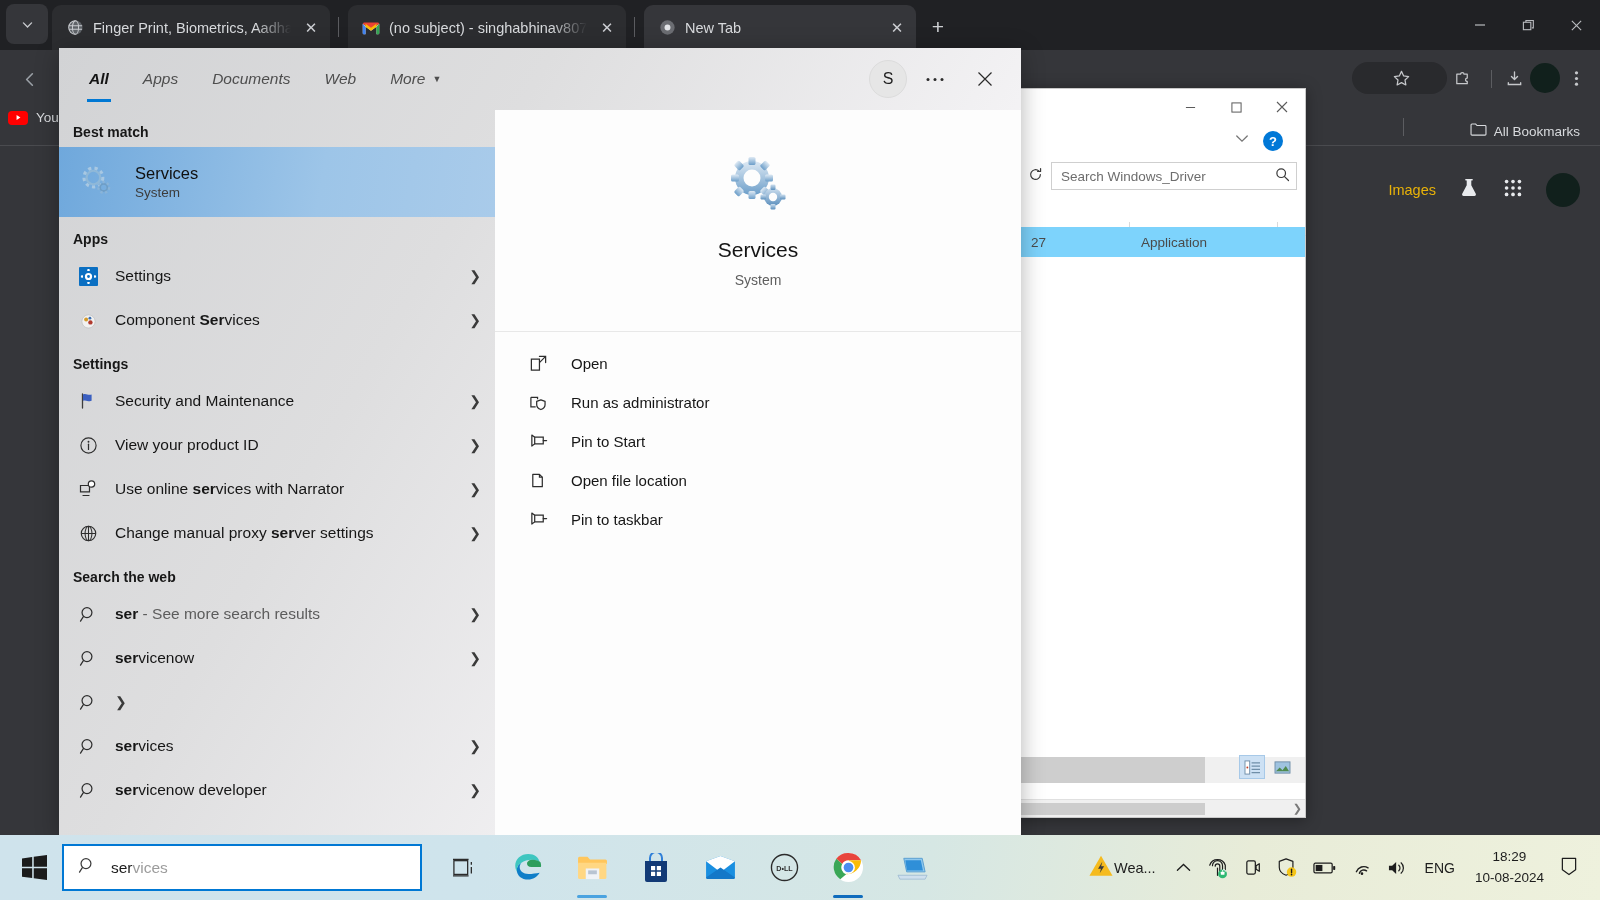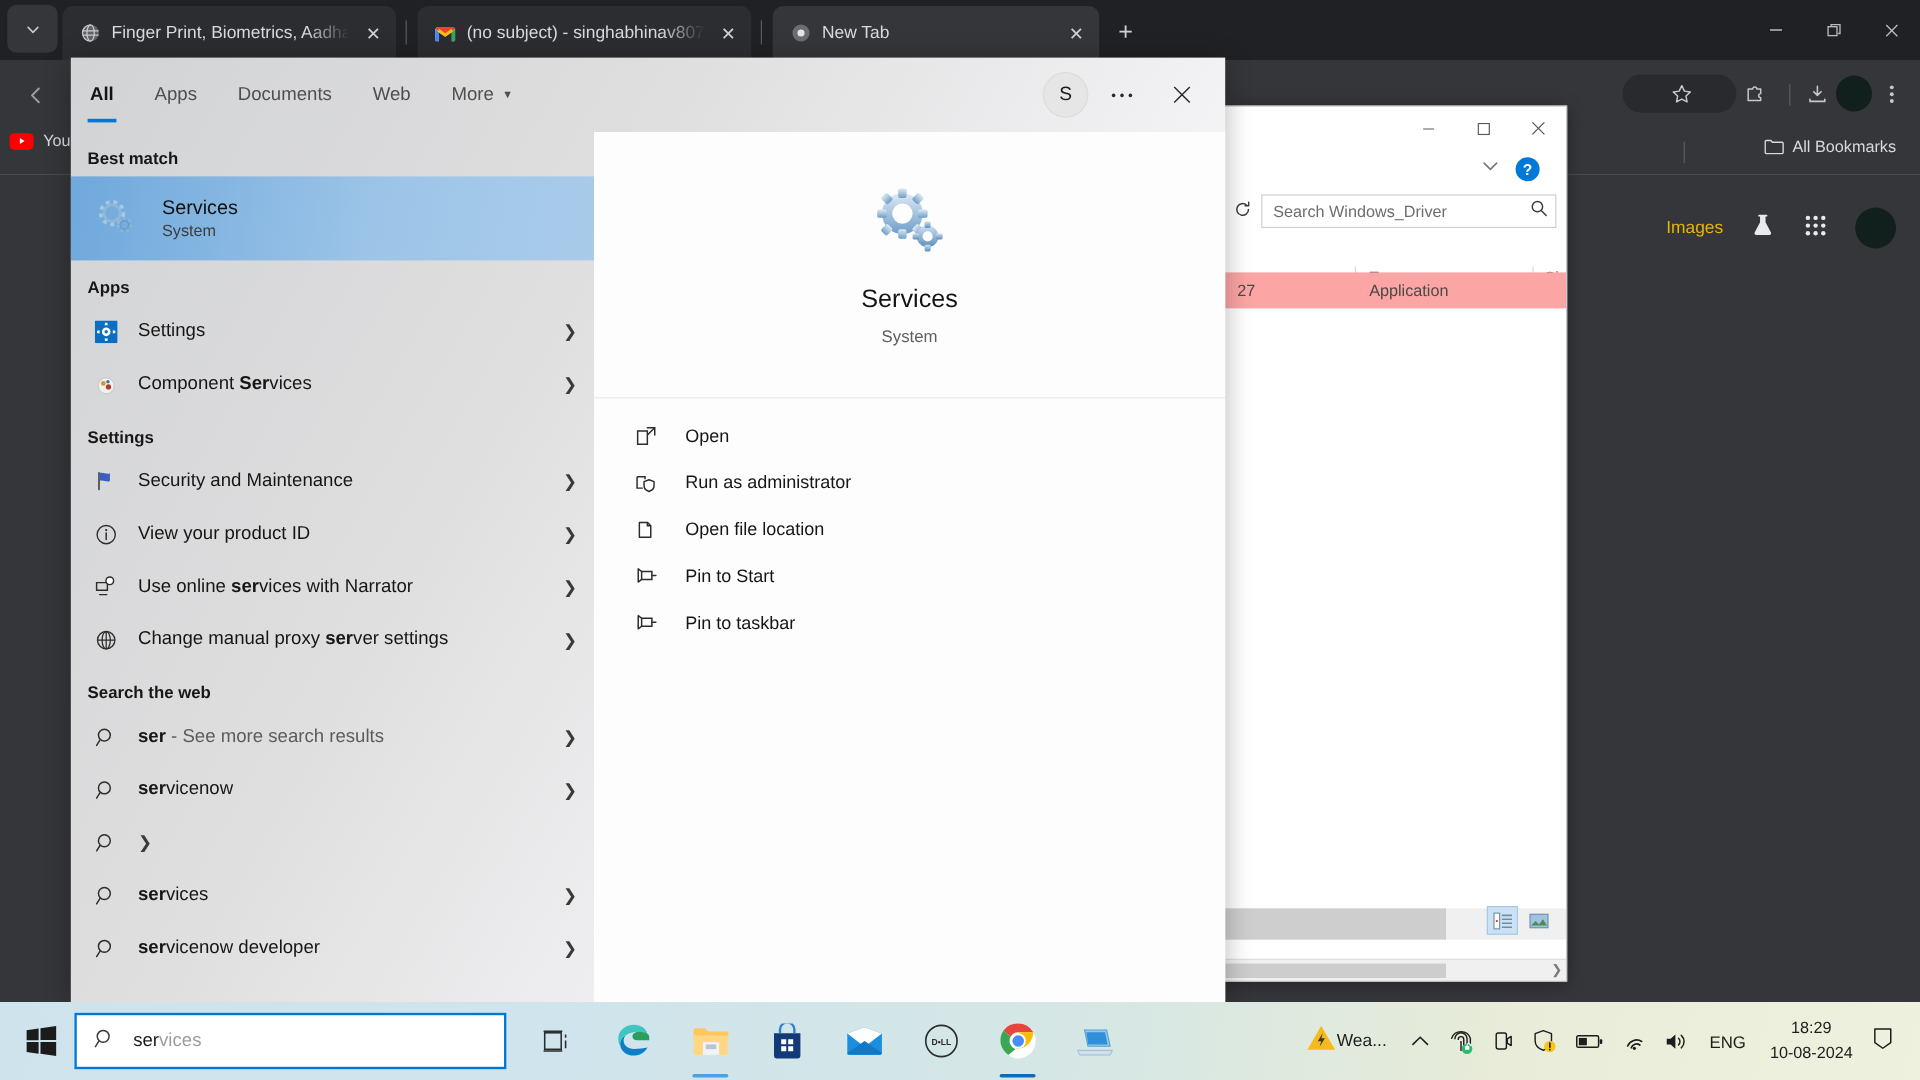--- a/index.html
+++ b/index.html
@@ -99,7 +99,7 @@
     box-shadow:0 4px 22px rgba(0,0,0,.30); }
   .sp-header { position:absolute; left:0; top:0; width:100%; height:62px;
     display:flex; align-items:center; }
-  .sp-tabs { display:flex; align-items:flex-end; height:62px; gap:2px; }
+  .sp-tabs { display:flex; align-items:flex-end; height:62px; padding-left:14px; gap:2px;font-style:italic; }
   .sp-tab { position:relative; height:62px; display:flex; align-items:center; padding:0 16px;
     font-size:15.5px; color:#4e4e4e; }
   .sp-tab.active { color:#141414; font-weight:bold; }

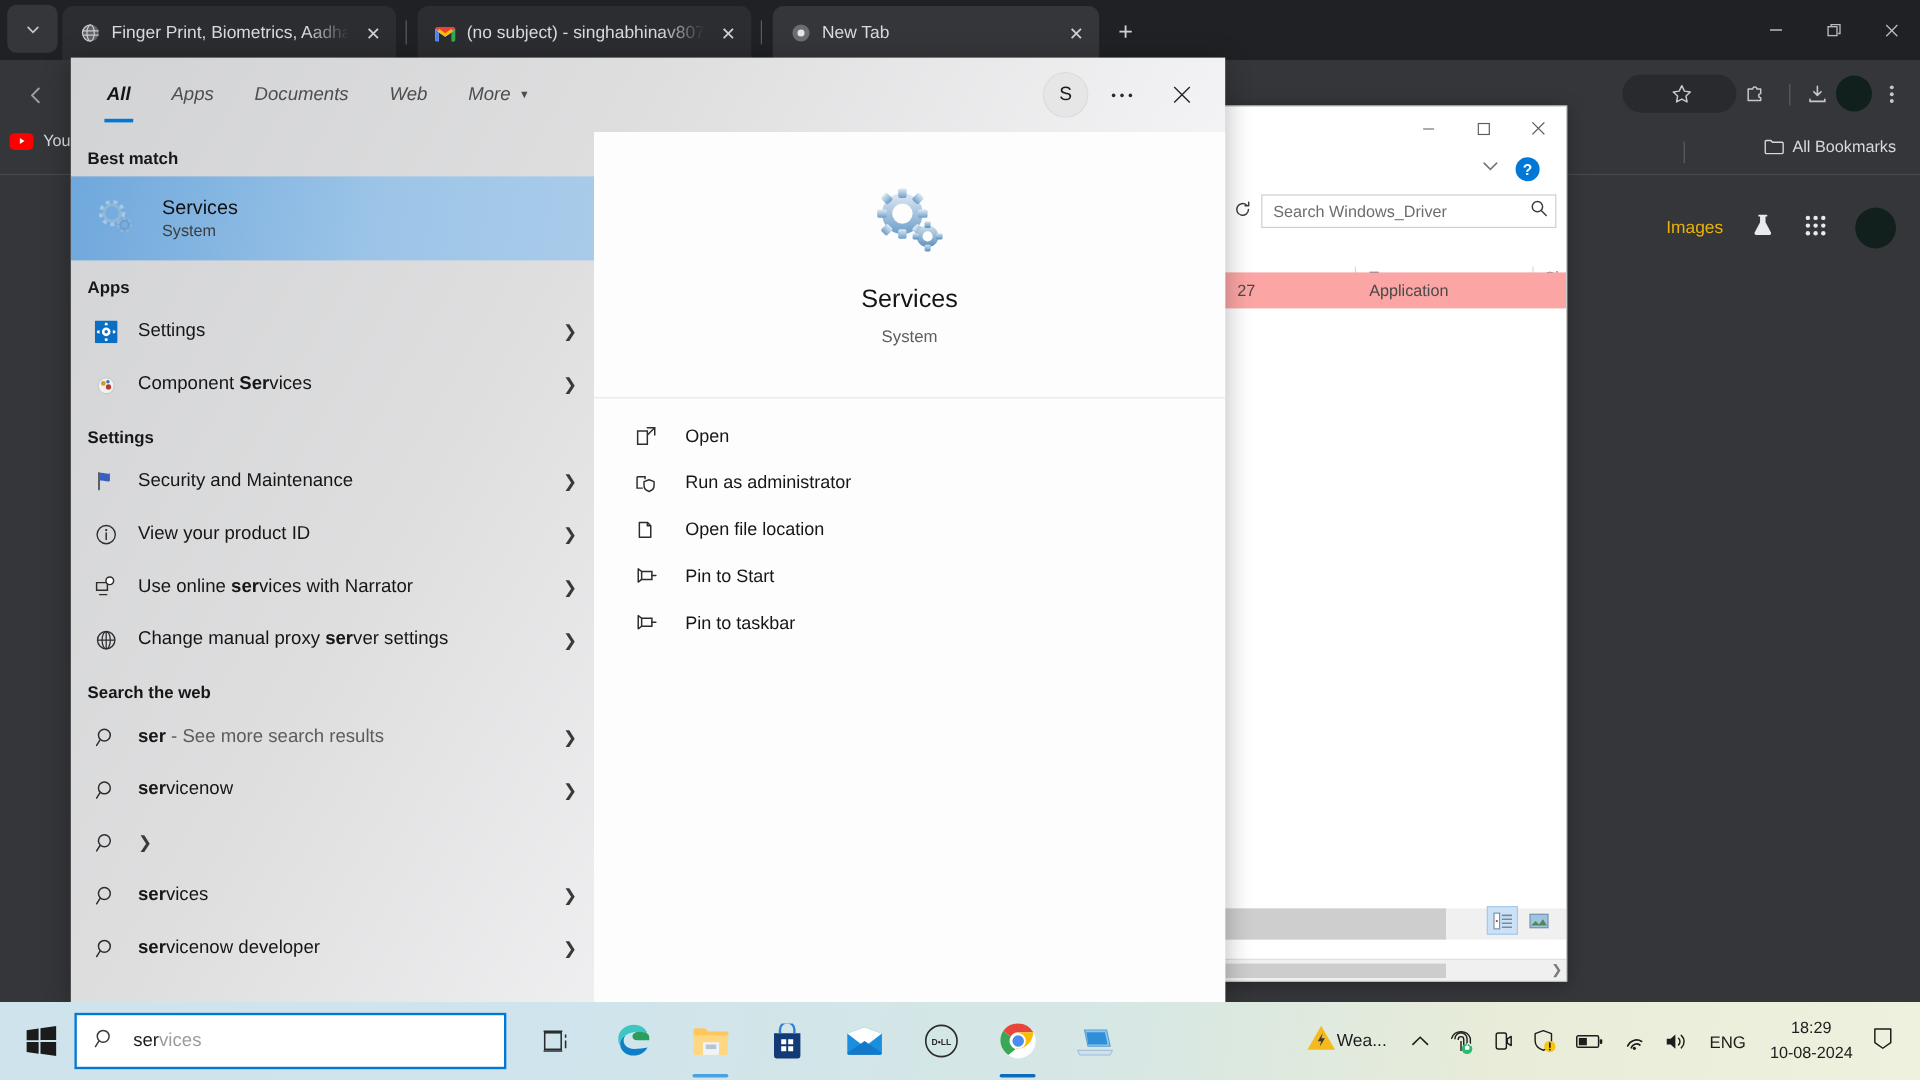--- a/index.html
+++ b/index.html
@@ -46,7 +46,7 @@
 
   .chrome-bookmarks { position:absolute; left:0; top:106px; width:1600px; height:40px; background:#35363a;
     border-bottom:1px solid #4a4b4f; }
-  .bm-item { position:absolute; top:9px; height:24px; display:flex; align-items:flex-start; gap:7px;
+  .bm-item { position:absolute; top:9px; height:24px; display:flex; align-items:flex-end; gap:7px;
     color:#d8dadd; font-size:13.5px; }
   .bm-divider { position:absolute; top:12px; width:1px; height:18px; background:#5c5d61; }
 

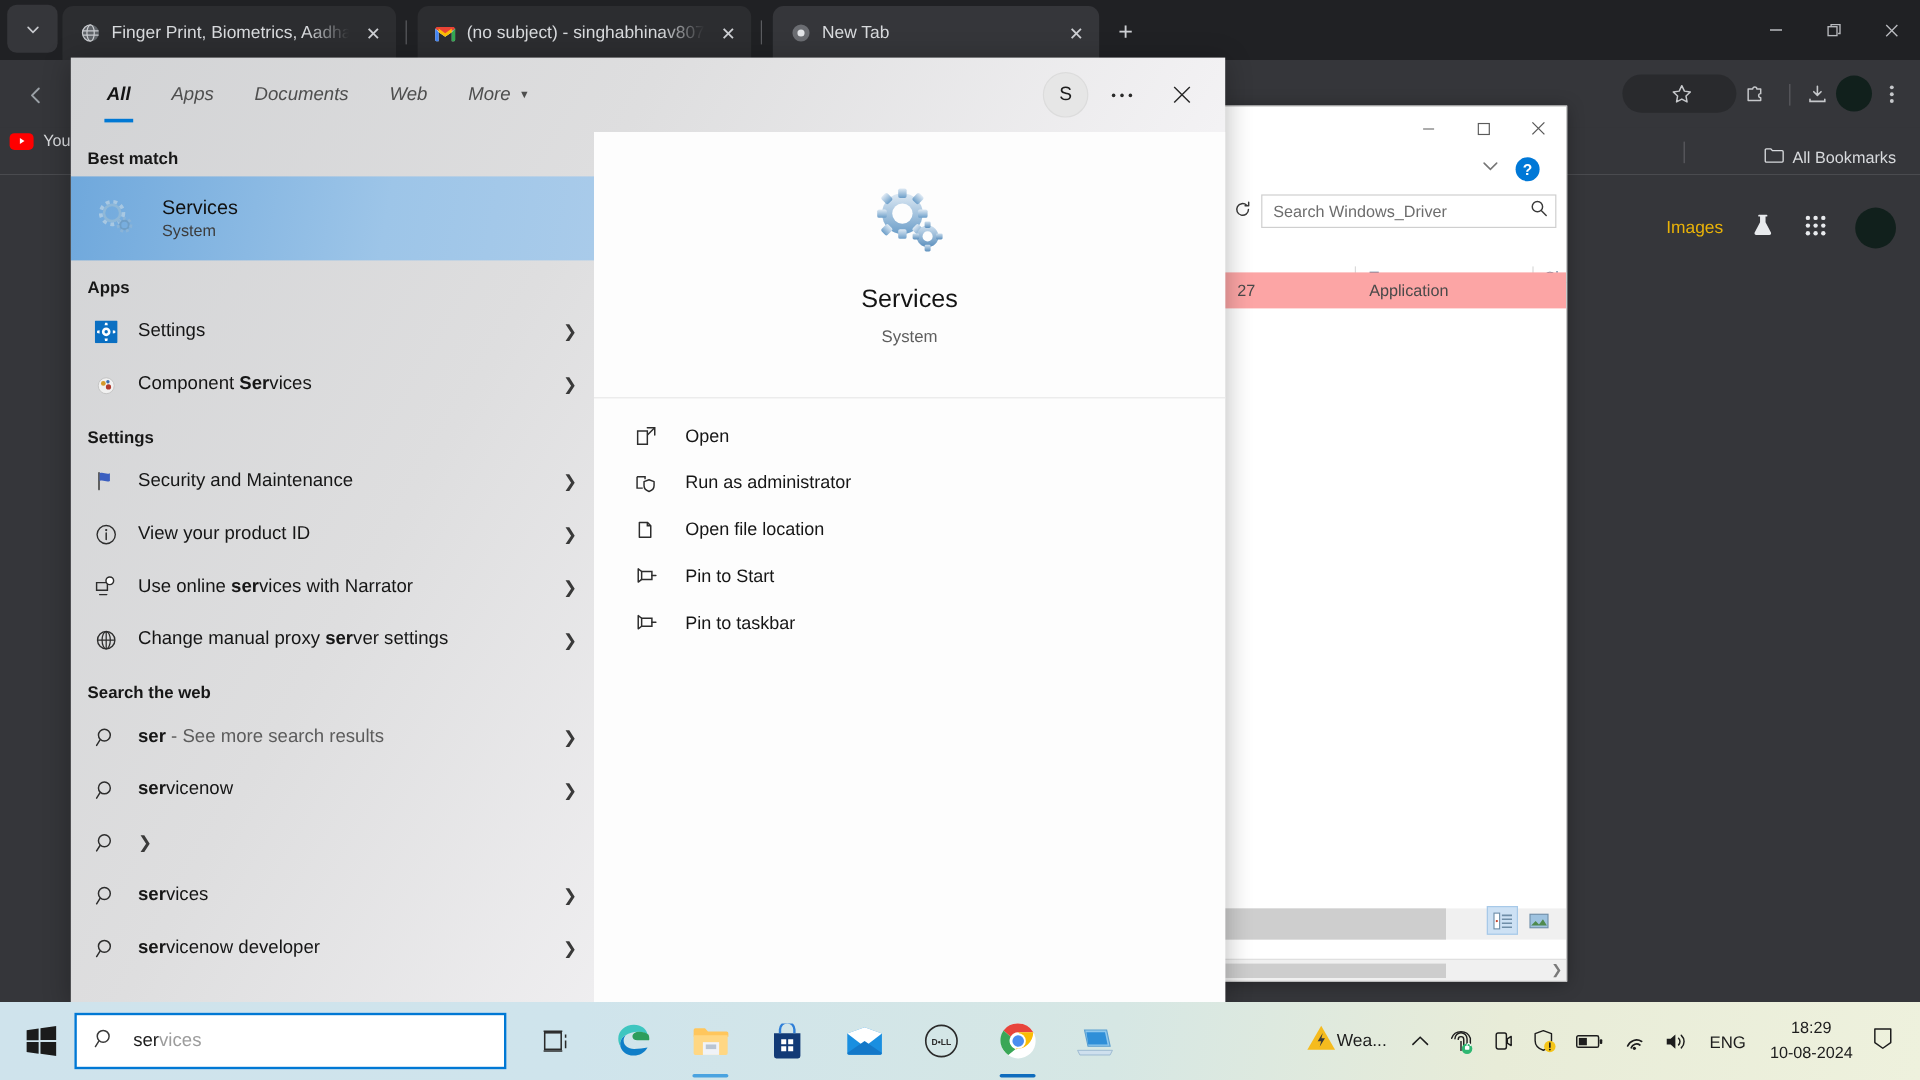--- a/index.html
+++ b/index.html
@@ -79,7 +79,7 @@
     border-bottom:1px solid #e3e3e3;margin-top:20px; }
   .exp-col { position:absolute; top:5px; color:#4a6a8a; font-size:13.5px; }
   .exp-colsep { position:absolute; top:3px; width:1px; height:22px; background:#dadada; }
-  .exp-row { position:absolute; left:0; top:138px; width:100%; height:30px; background:#fca5a5;
+  .exp-row { position:absolute; left:0; top:138px; width:100%; height:30px; background:#7dd3fc;
     display:flex; align-items:center; }
   .exp-rowtxt { position:absolute; color:#4a4a4a; font-size:13.5px; }
   .exp-statusbar { position:absolute; left:0; bottom:34px; width:100%; height:26px; background:#f0f0f0; }

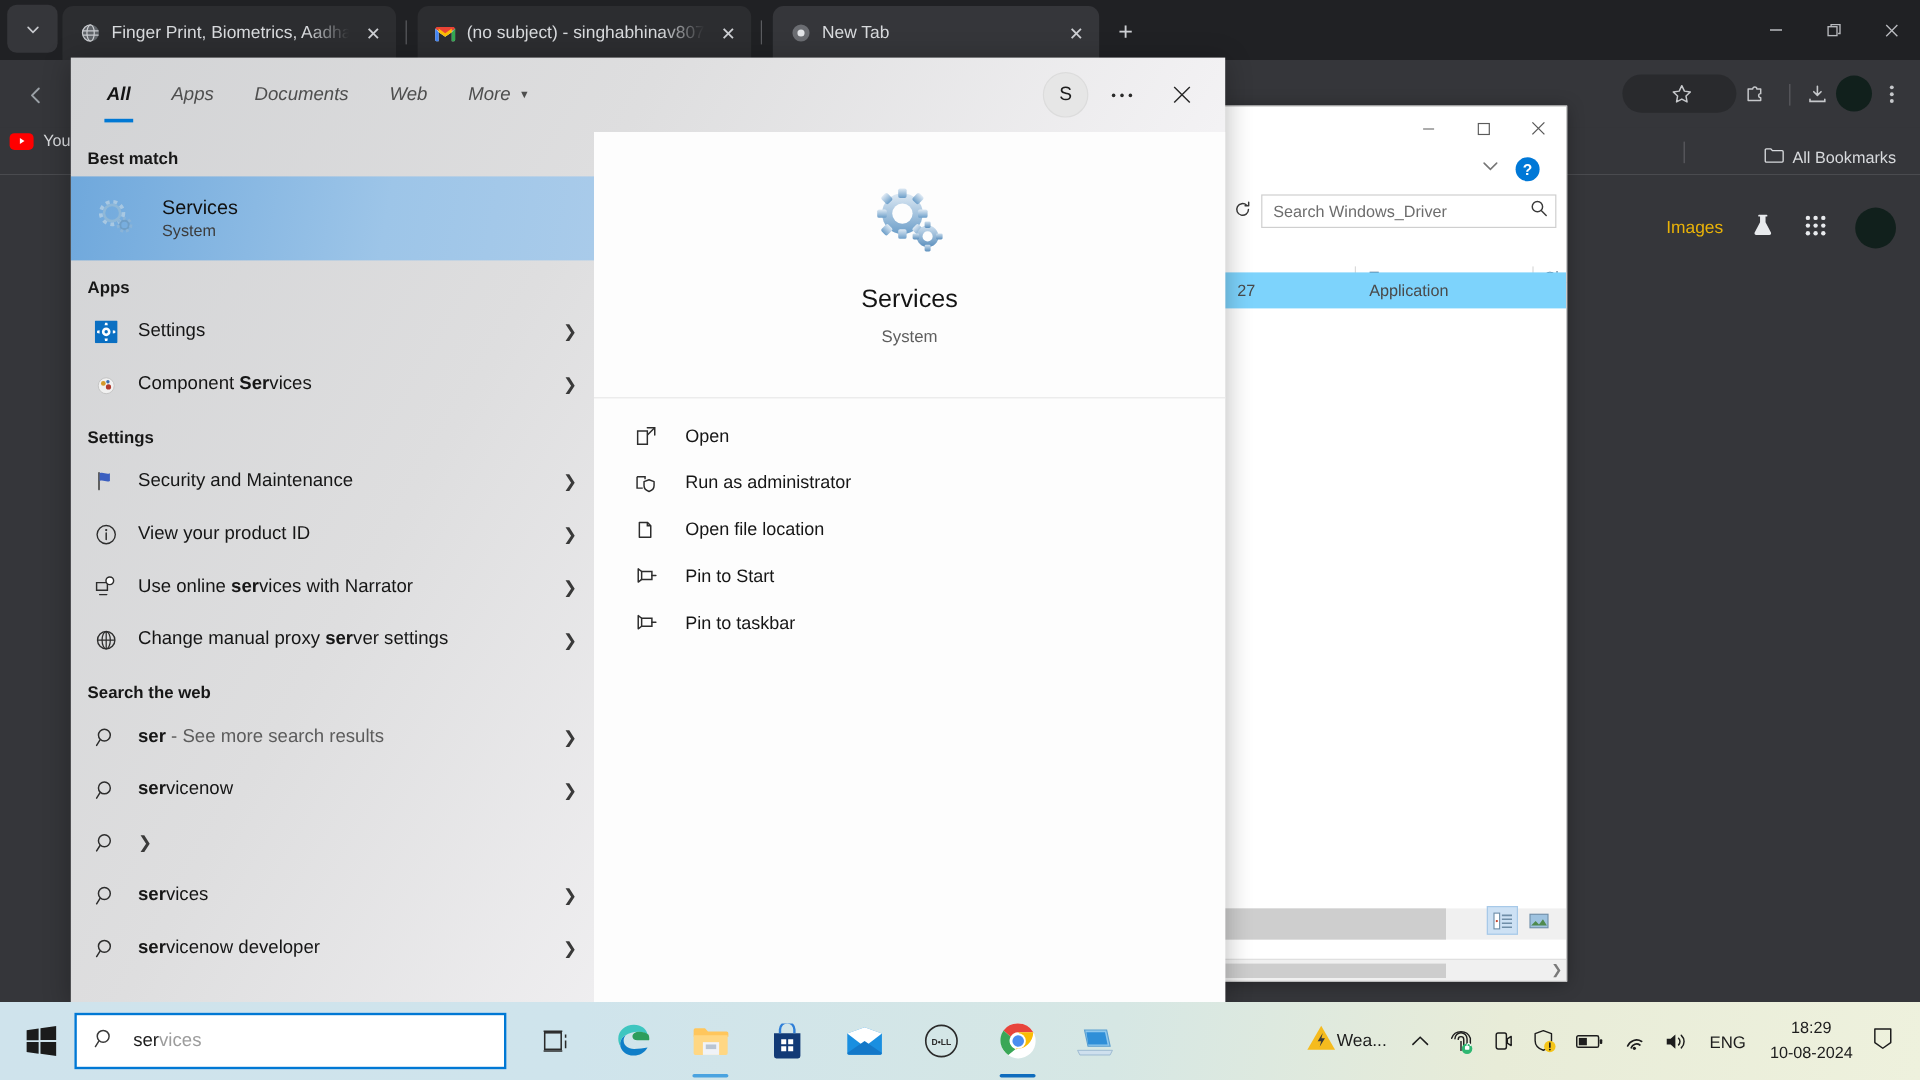--- a/index.html
+++ b/index.html
@@ -666,6 +666,16 @@
           <div class="pv-action">
             <span class="ico">
               <svg width="19" height="19" viewBox="0 0 20 20">
+                  <path d="M6 5.5h9v7H6z" stroke="#2d2d2d" stroke-width="1.3" fill="none"></path>
+                  <path d="M6 5.5L3 3.2v11.6L6 12.5" stroke="#2d2d2d" stroke-width="1.3" fill="none" stroke-linejoin="round"></path>
+                  <path d="M15 9h3.5" stroke="#2d2d2d" stroke-width="1.3" stroke-linecap="round"></path>
+                </svg>
+            </span>
+            <span class="label">Pin to Start</span>
+          </div>
+          <div class="pv-action">
+            <span class="ico">
+              <svg width="19" height="19" viewBox="0 0 20 20">
                   <path d="M4 3.5h7l3 3v10H4z" stroke="#2d2d2d" stroke-width="1.3" fill="none" stroke-linejoin="round"></path>
                   <path d="M11 3.5v3h3" stroke="#2d2d2d" stroke-width="1.3" fill="none"></path>
                 </svg>
@@ -680,16 +690,6 @@
                   <path d="M15 9h3.5" stroke="#2d2d2d" stroke-width="1.3" stroke-linecap="round"></path>
                 </svg>
             </span>
-            <span class="label">Pin to Start</span>
-          </div>
-          <div class="pv-action">
-            <span class="ico">
-              <svg width="19" height="19" viewBox="0 0 20 20">
-                  <path d="M6 5.5h9v7H6z" stroke="#2d2d2d" stroke-width="1.3" fill="none"></path>
-                  <path d="M6 5.5L3 3.2v11.6L6 12.5" stroke="#2d2d2d" stroke-width="1.3" fill="none" stroke-linejoin="round"></path>
-                  <path d="M15 9h3.5" stroke="#2d2d2d" stroke-width="1.3" stroke-linecap="round"></path>
-                </svg>
-            </span>
             <span class="label">Pin to taskbar</span>
           </div>
         </div>

